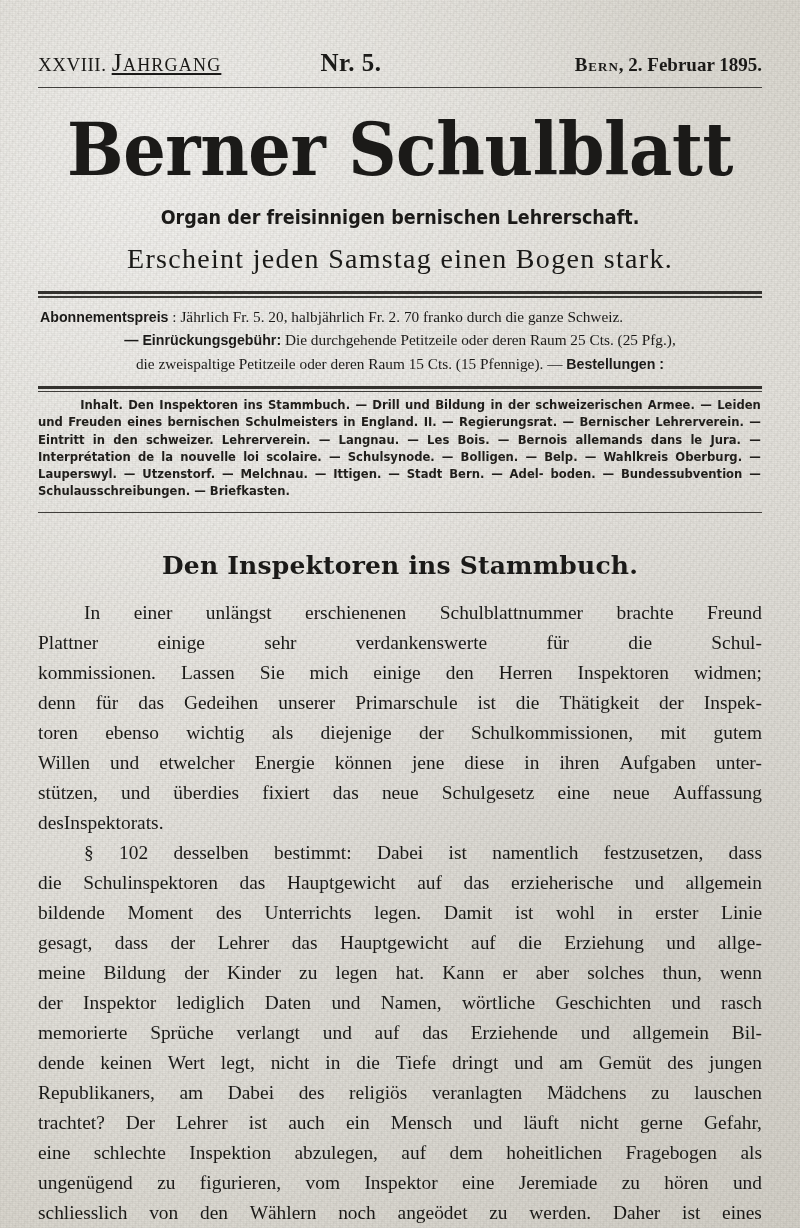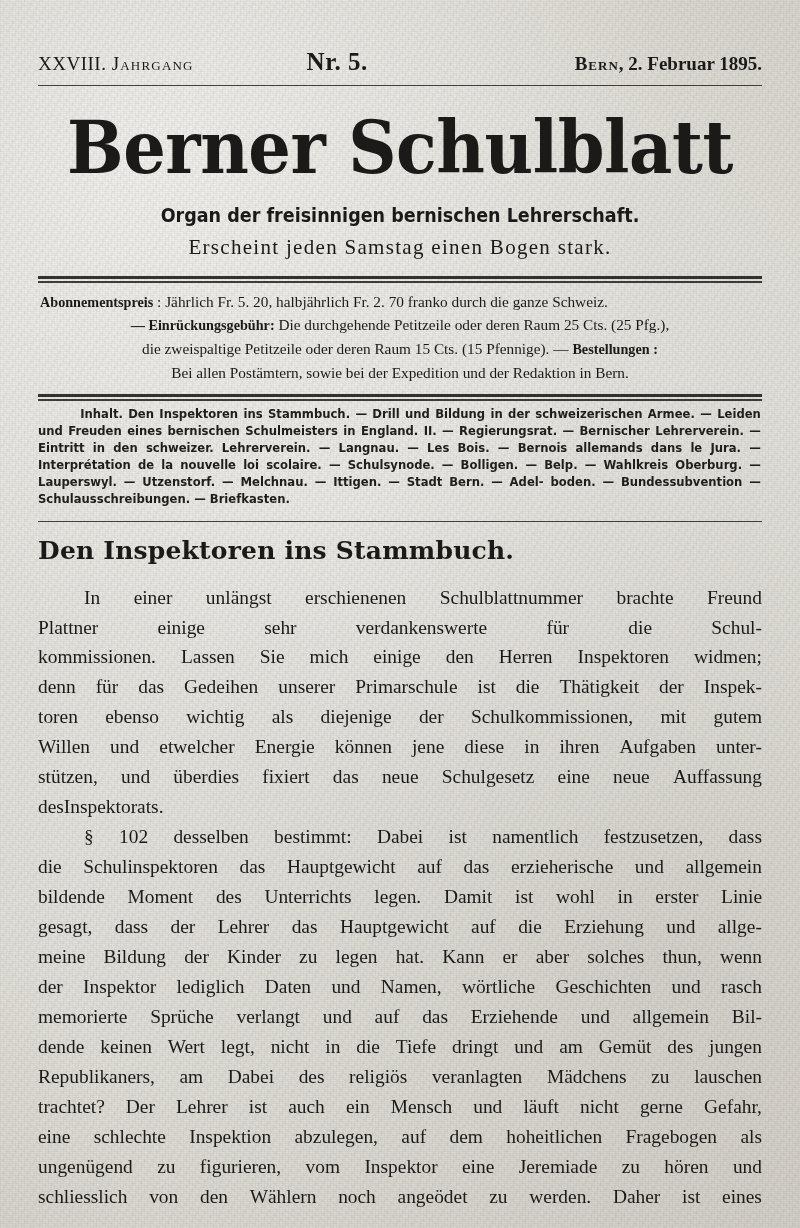--- a/index.html
+++ b/index.html
@@ -64,8 +64,9 @@
   .jahrgang { letter-spacing: .5px; }
   .jahrgang .sc {
     font-variant: small-caps;
-    font-size: 19px;
+    font-size: 26px;
     letter-spacing: 1.2px;
+    text-decoration: underline;
   }
   .issue-no {
     font-weight: bold;

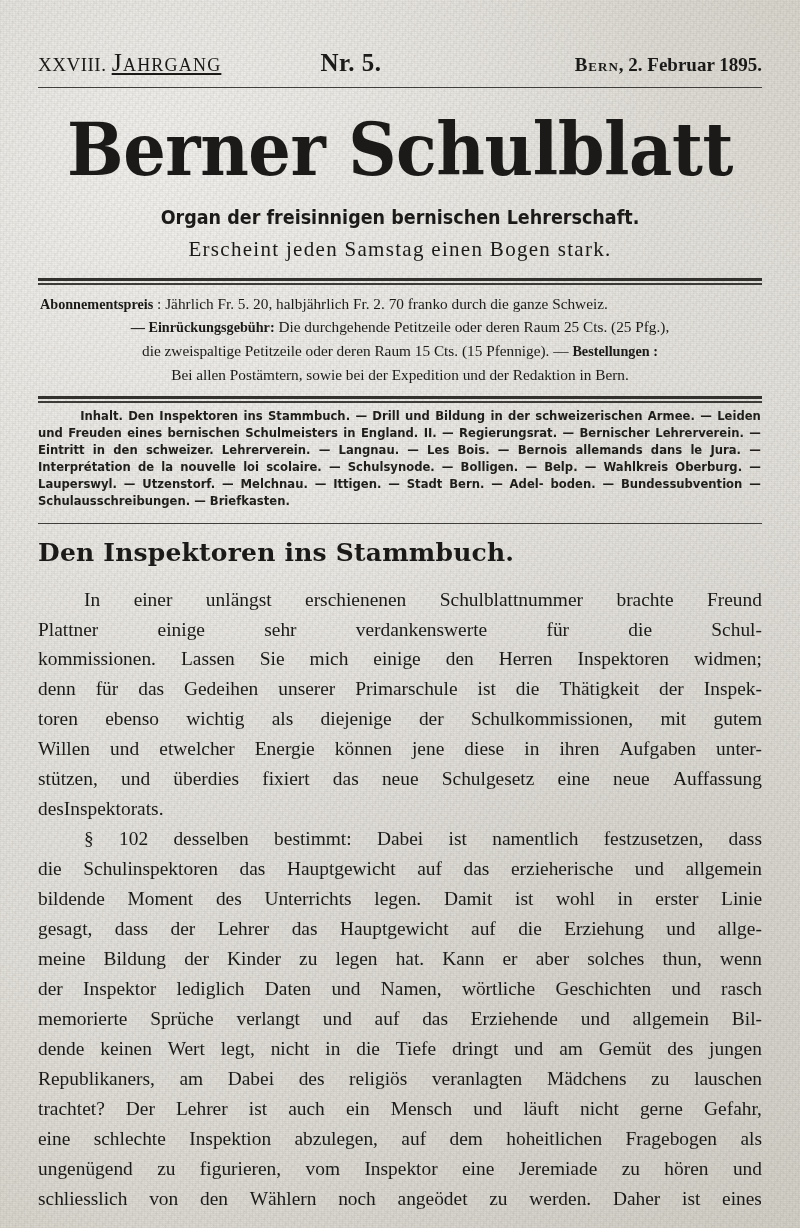--- a/index.html
+++ b/index.html
@@ -126,9 +126,9 @@
   }
   .tagline {
     text-align: center;
-    font-size: 21px;
+    font-size: 28px;
     letter-spacing: 1.3px;
-    margin-top: 8px;
+    margin-top: 14px;
     white-space: nowrap;
   }
 

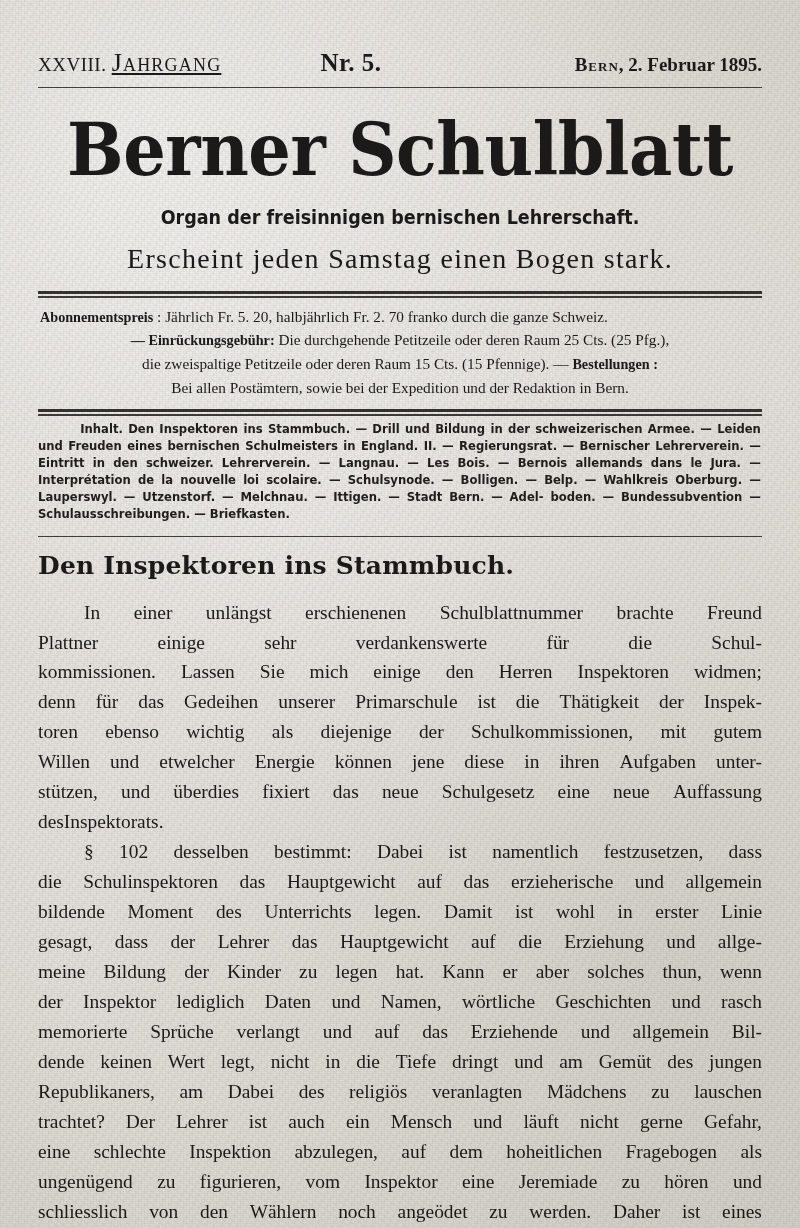--- a/index.html
+++ b/index.html
@@ -142,7 +142,7 @@
   }
   .terms .ln { display: block; white-space: nowrap; }
   .terms .ln.c { text-align: center; }
-  .terms b { font-family: Liberation Serif, serif; font-size: 14.2px; }
+  .terms b { font-family: Liberation Sans, sans-serif; font-size: 14.2px; }
 
   
   .contents {

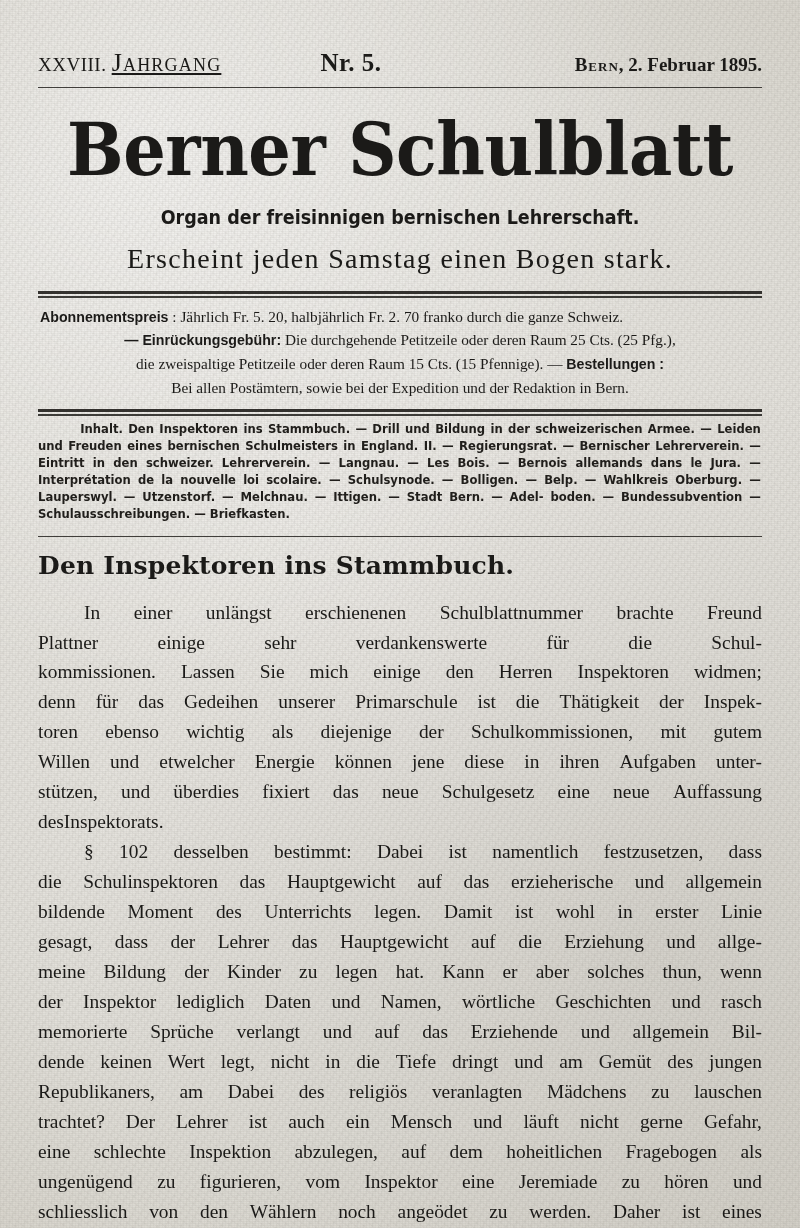--- a/index.html
+++ b/index.html
@@ -216,7 +216,6 @@
     <span class="ln"><b>Abonnementspreis</b><span> : Jährlich Fr. 5. 20, halbjährlich Fr. 2. 70 franko durch die ganze Schweiz.</span></span>
     <span class="ln c"><b>— Einrückungsgebühr:</b><span> Die durchgehende Petitzeile oder deren Raum 25 Cts. (25 Pfg.),</span></span>
     <span class="ln c"><span>die zweispaltige Petitzeile oder deren Raum 15 Cts. (15 Pfennige).  — </span><b>Bestellungen :</b></span>
-    <span class="ln c">Bei allen Postämtern, sowie bei der Expedition und der Redaktion in Bern.</span>
   </div>
 
   <div class="rule-double" style="margin-top:10px">

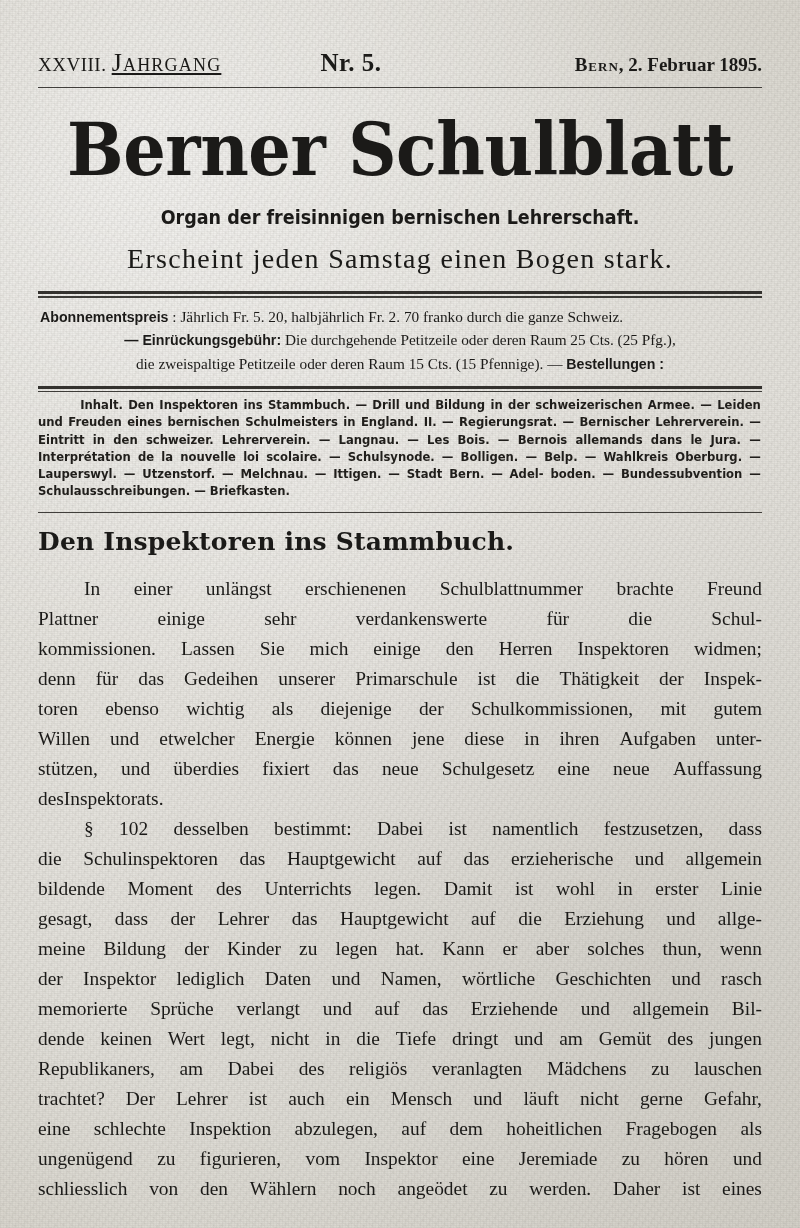--- a/index.html
+++ b/index.html
@@ -162,11 +162,12 @@
 
   
   .article-title {
+    text-align: center;
     font-family: "DejaVu Serif", serif;
     font-weight: bold;
     font-size: 25px;
     letter-spacing: .2px;
-    margin-top: 14px;
+    margin-top: 38px;
     white-space: nowrap;
   }
   .body {

